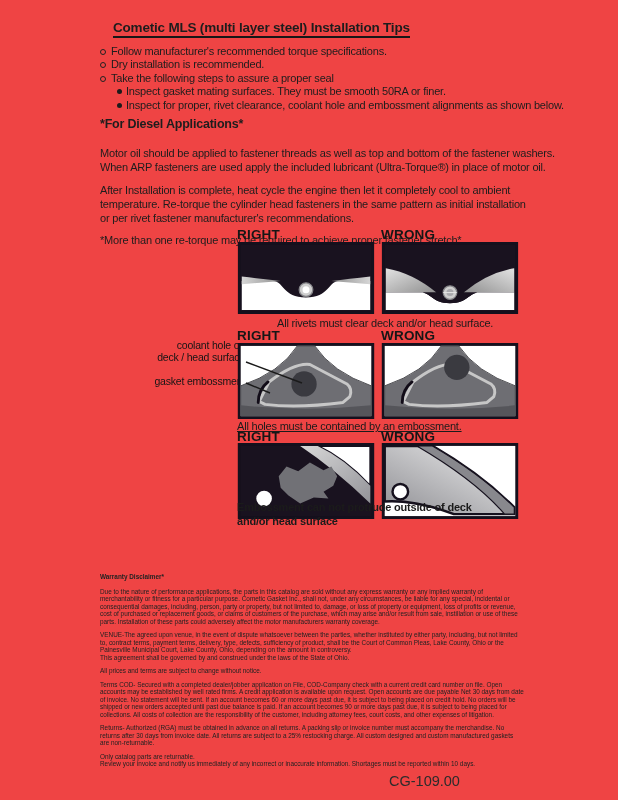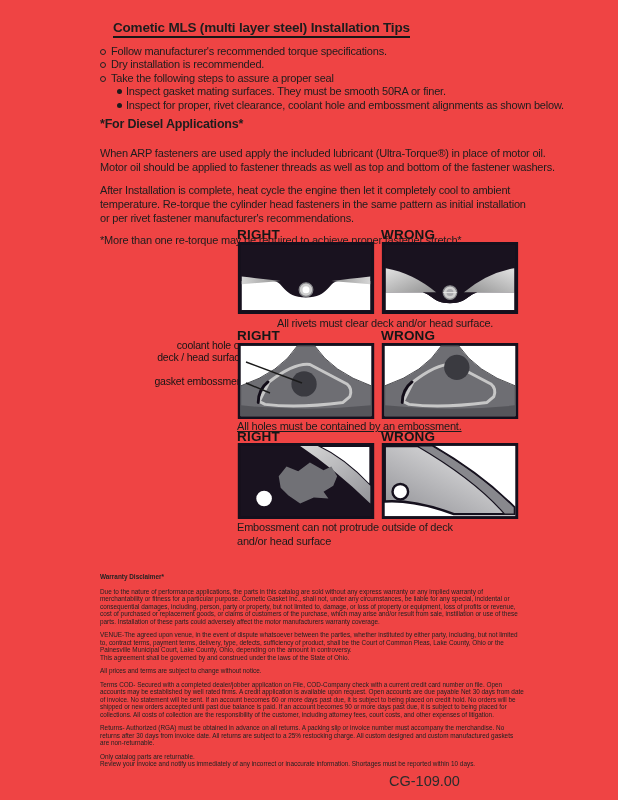--- a/index.html
+++ b/index.html
@@ -76,8 +76,8 @@
 
   <div class="abs diesel">
     <h2>*For Diesel Applications*</h2>
+    <div class="pline">Motor oil should be applied to fastener threads as well as top and bottom of the fastener washers.</div>
     <div class="pline">When ARP fasteners are used apply the included lubricant (Ultra-Torque®) in place of motor oil.</div>
-    <div class="pline">Motor oil should be applied to fastener threads as well as top and bottom of the fastener washers.</div>
     <div class="pgap"></div>
     <div class="pline">After Installation is complete, heat cycle the engine then let it completely cool to ambient</div>
     <div class="pline">temperature. Re-torque the cylinder head fasteners in the same pattern as initial installation</div>

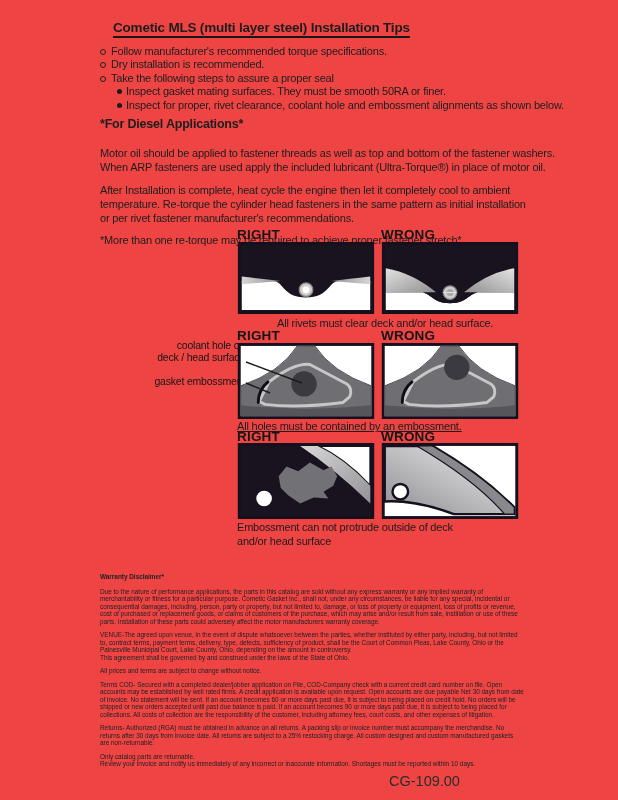--- a/index.html
+++ b/index.html
@@ -202,7 +202,7 @@
       <circle cx="19" cy="50" r="8" fill="#ffffff" stroke="#15101d" stroke-width="2.5"></circle>
     </svg>
   </div>
-  <div class="abs caption" style="left:237px; top:521px;">
+  <div class="abs caption" style="left:237px; top:501px;font-weight:bold;">
     <div>Embossment can not protrude outside of deck</div>
     <div>and/or head surface</div>
   </div>

